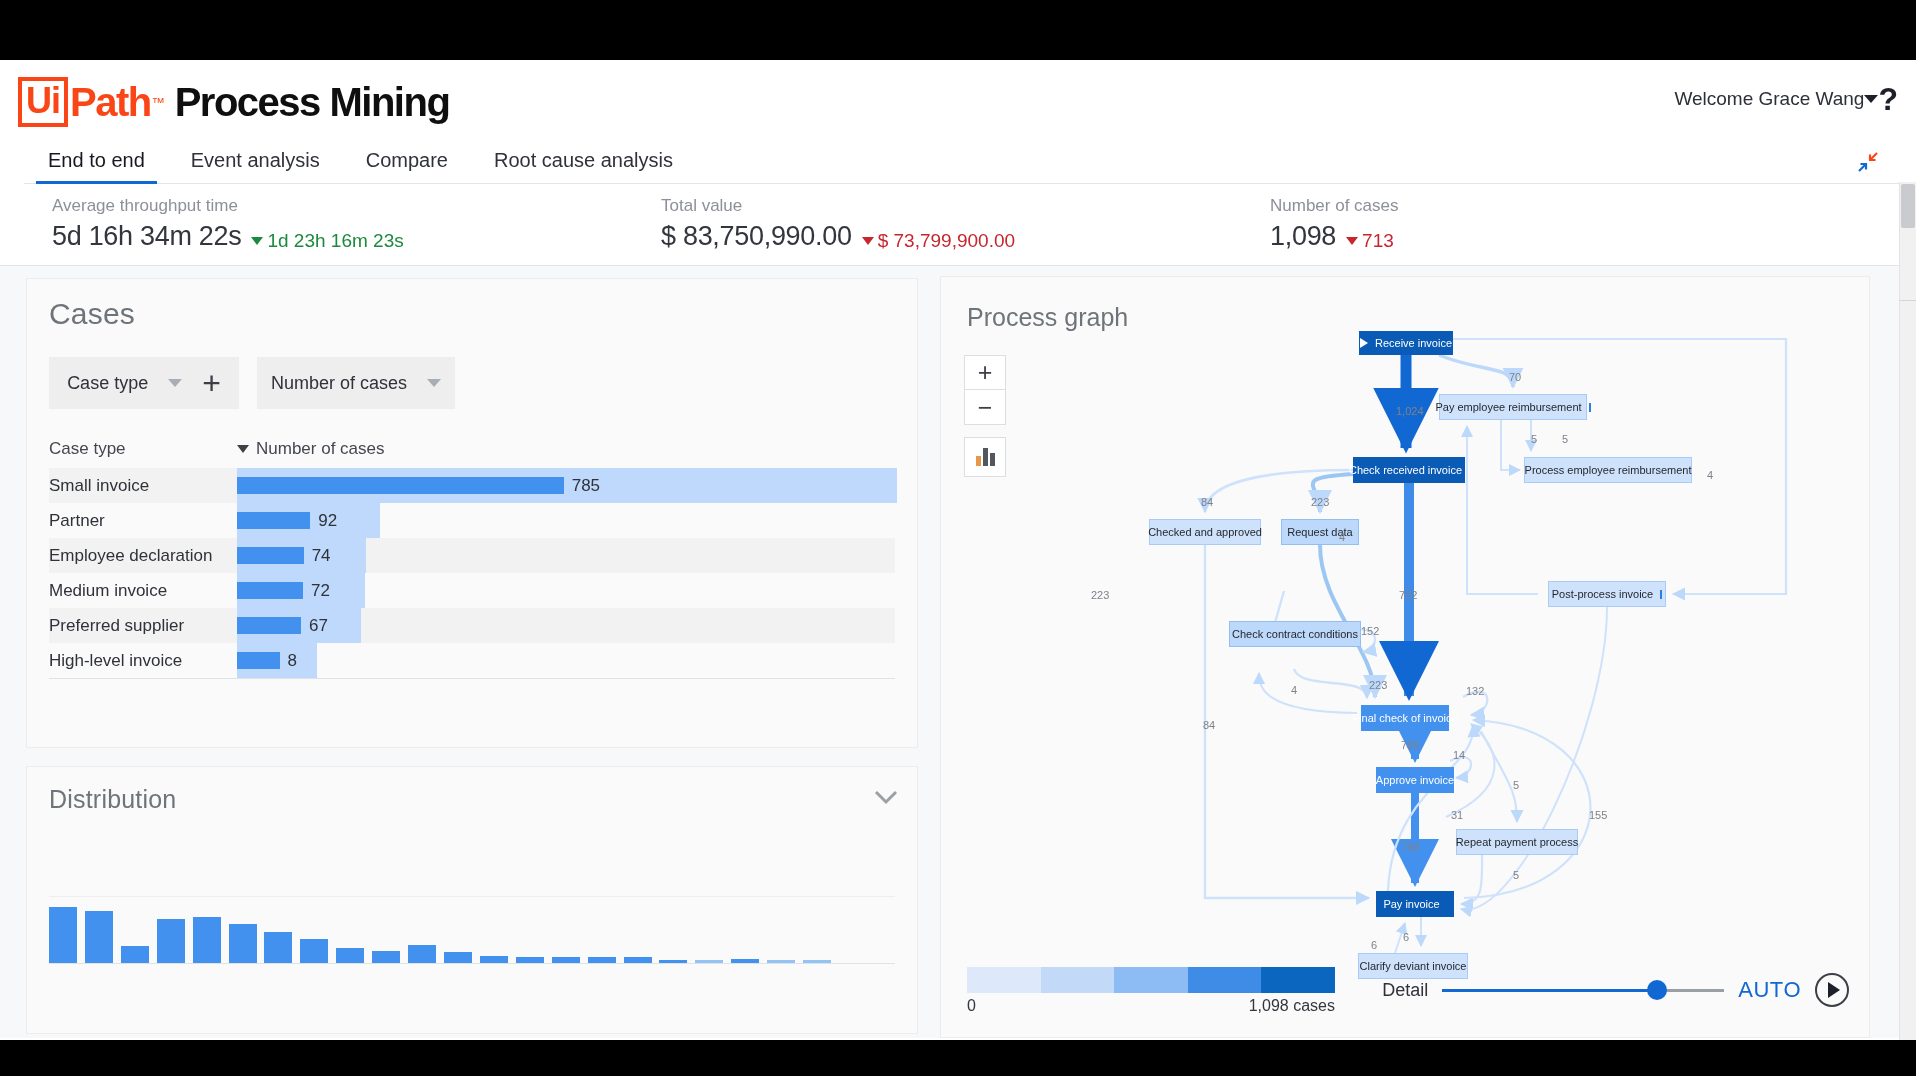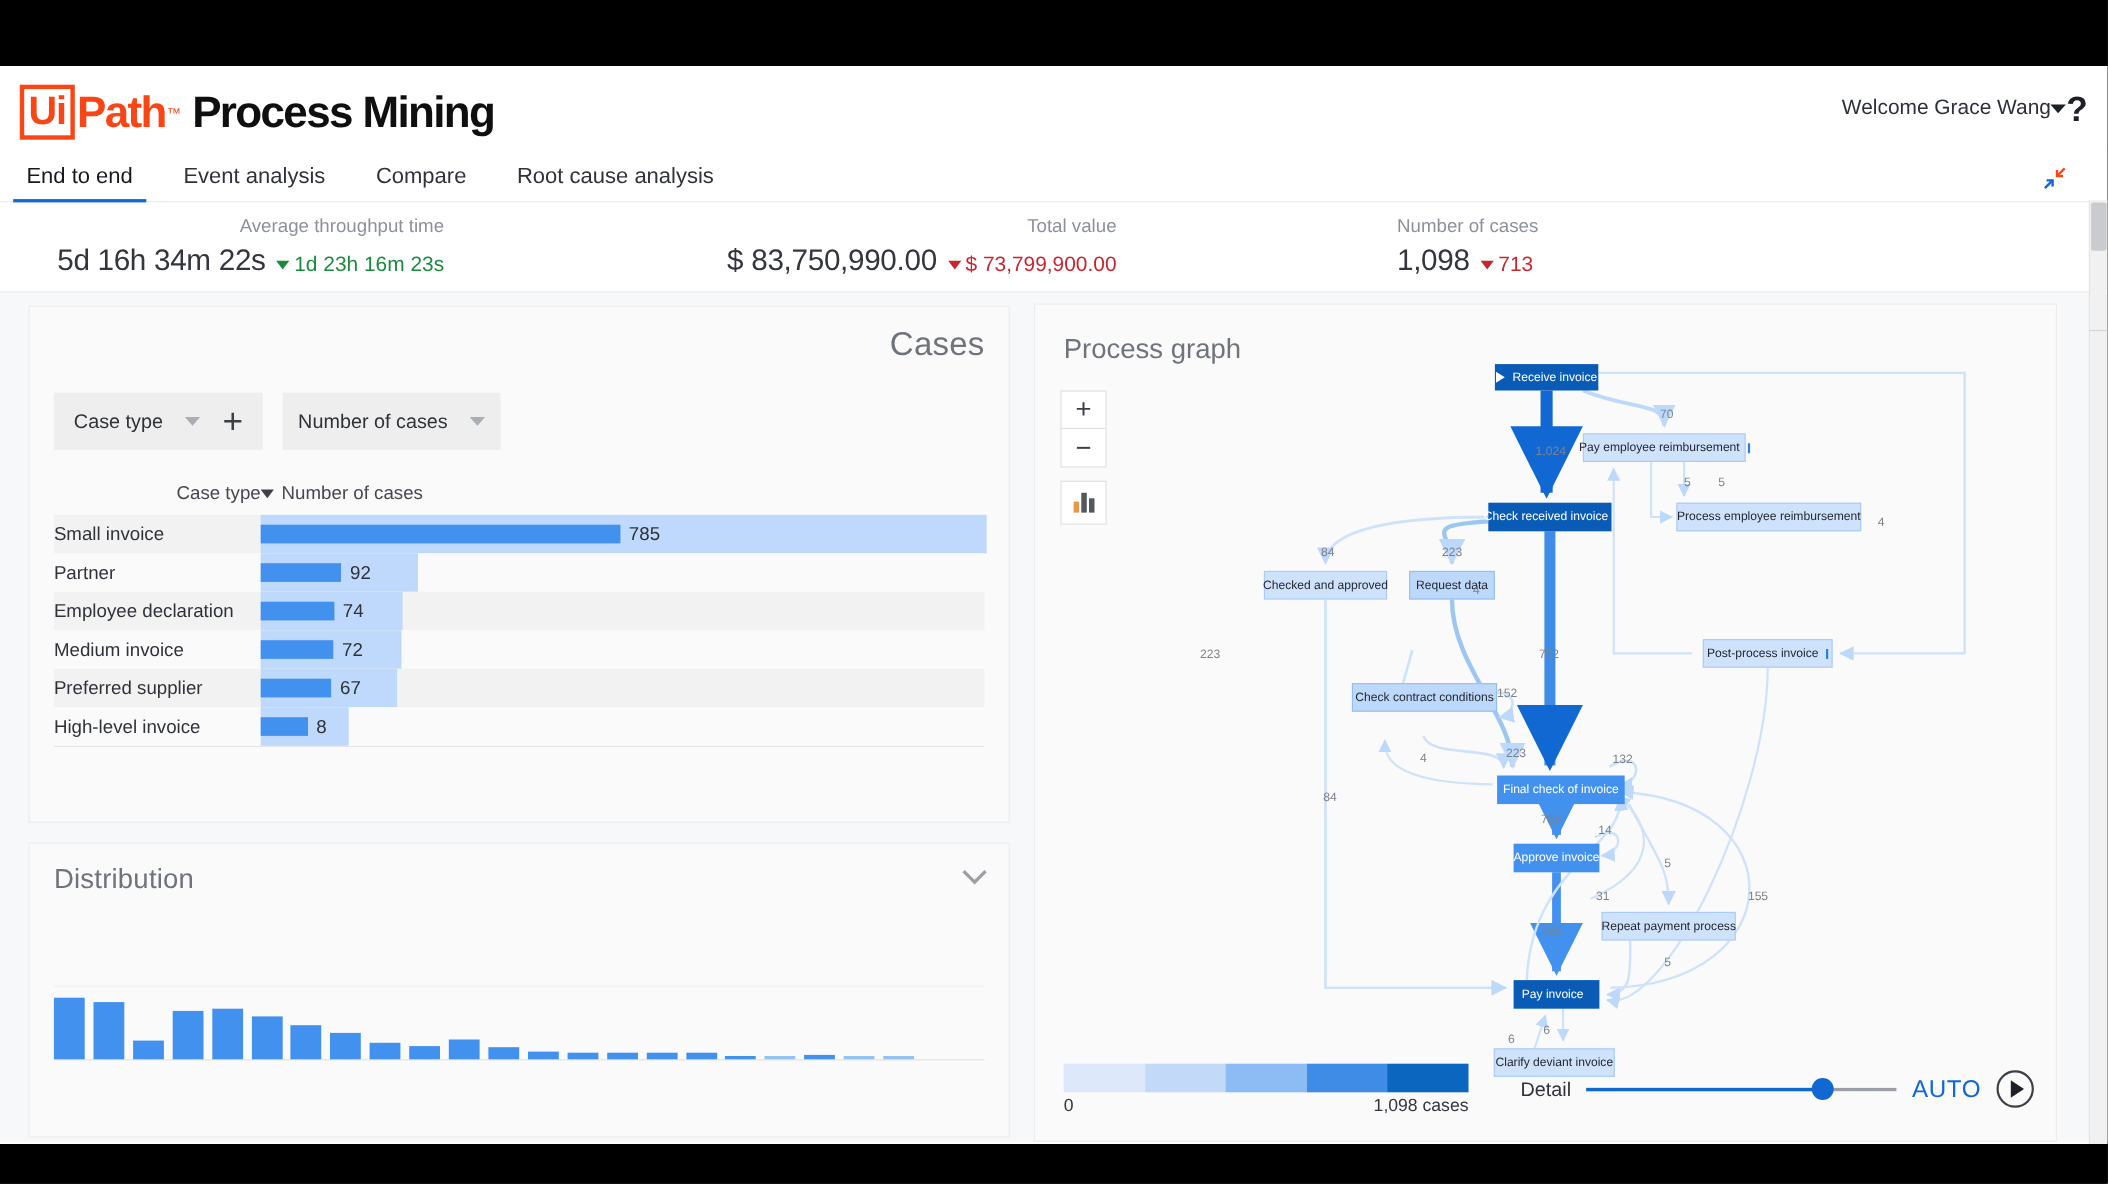--- a/index.html
+++ b/index.html
@@ -17,7 +17,7 @@
 
   #app {
     position: absolute; left: 0; top: 60px; width: 1916px; height: 980px;
-    background: #ffffff; overflow: hidden; text-align: right;
+    background: #ffffff; overflow: hidden;
   }
 
   

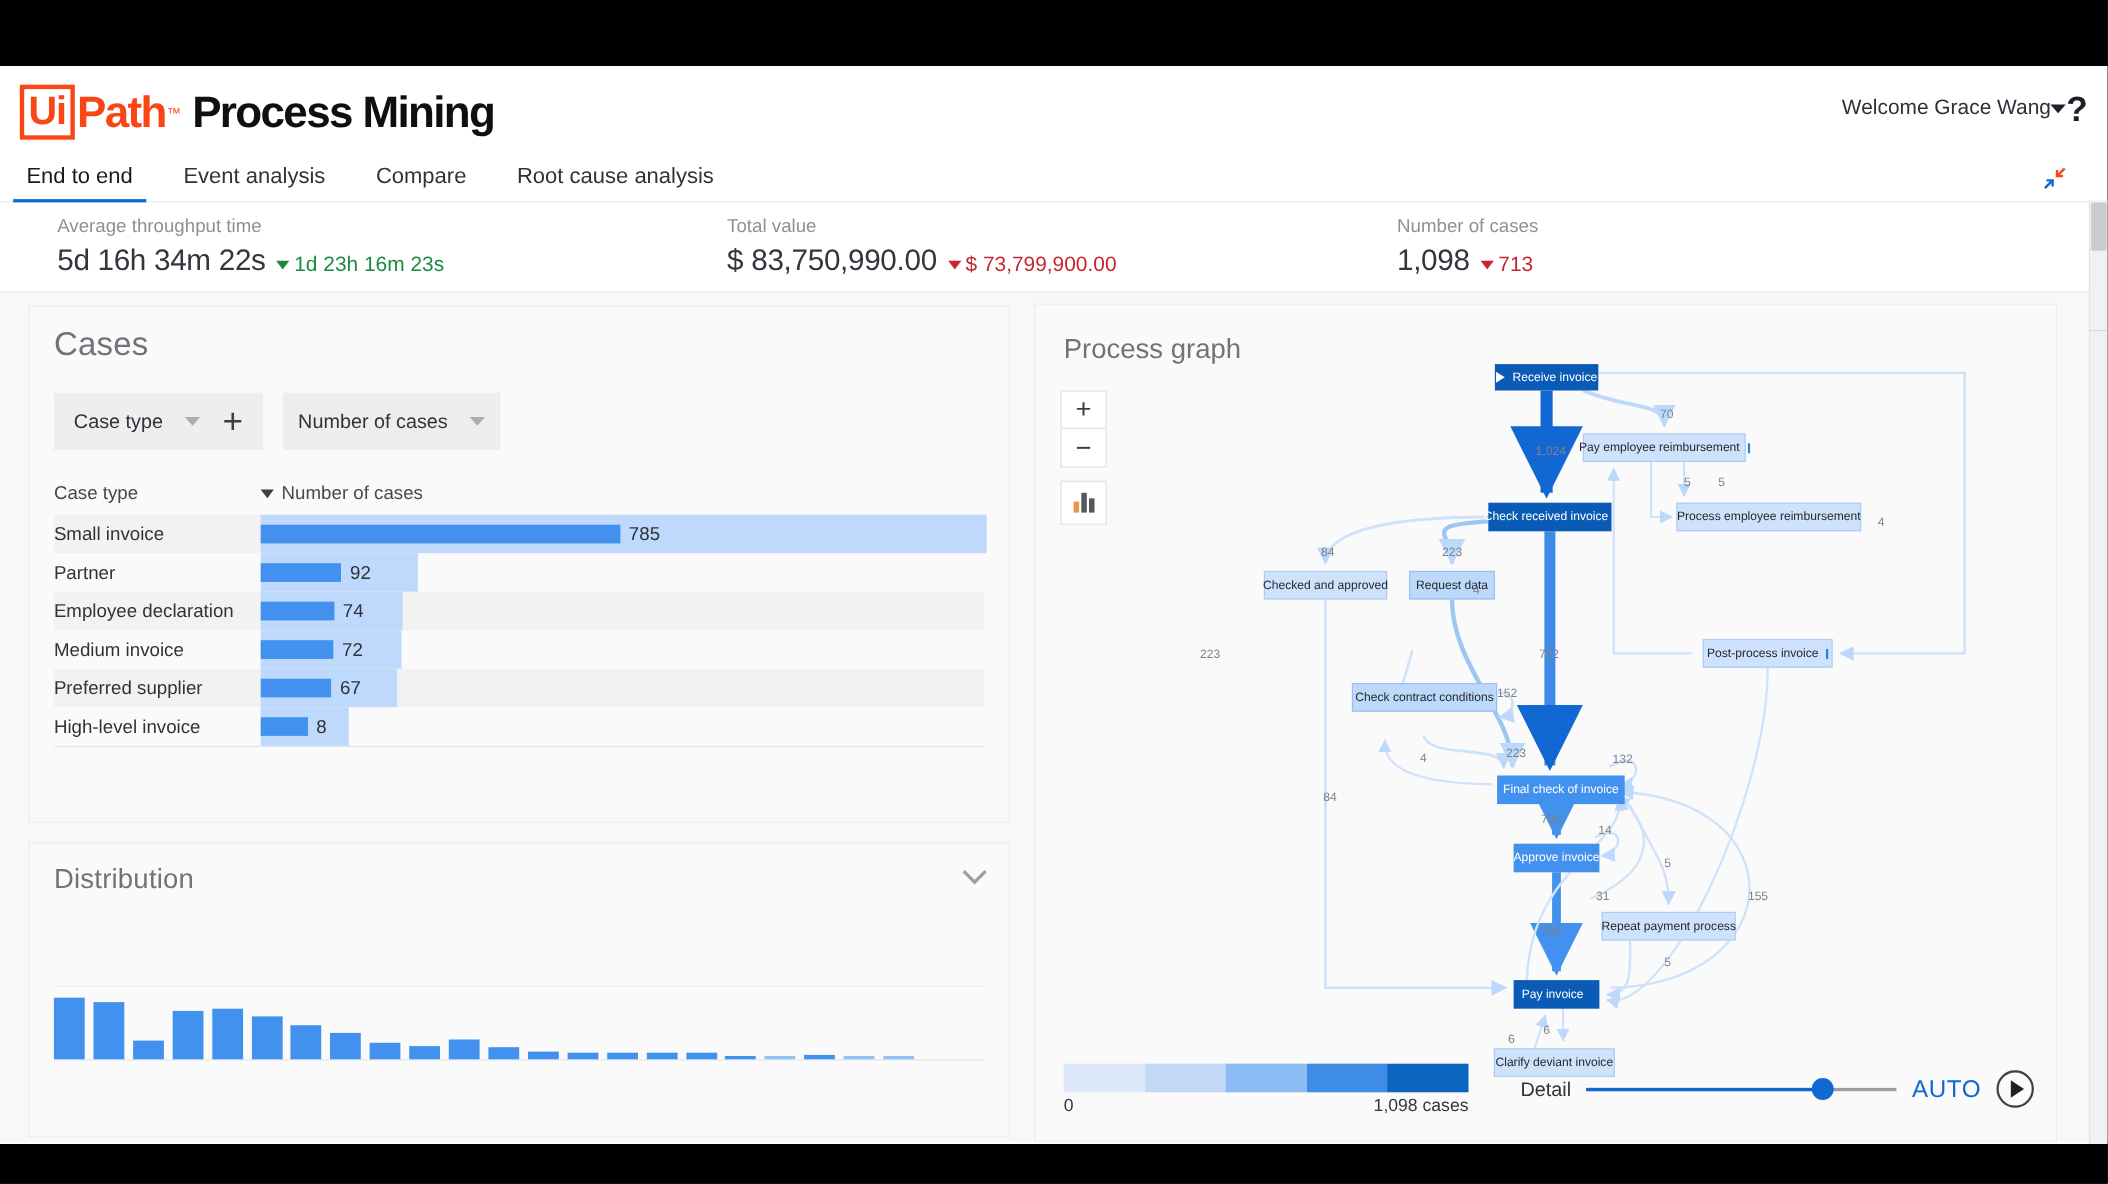--- a/index.html
+++ b/index.html
@@ -38,7 +38,7 @@
   .help-q { font-size:32px; font-weight:bold; color:#1d2029; line-height:26px; cursor:pointer; }
 
   
-  .tabbar { position:relative; height:46px; border-bottom:1px solid #e2e4e8; background:#fff; }
+  .tabbar { position:relative; height:46px; border-bottom:1px solid #e2e4e8; background:#fff;margin-left:24px; }
   .tabs { display:flex; align-items:flex-end; height:46px; padding-left:18px; gap:34px; }
   .tab { font-size:20px; color:#2f3239; padding: 0 6px 12px 6px; position:relative; cursor:pointer; }
   .tab.active { color:#17191f; }

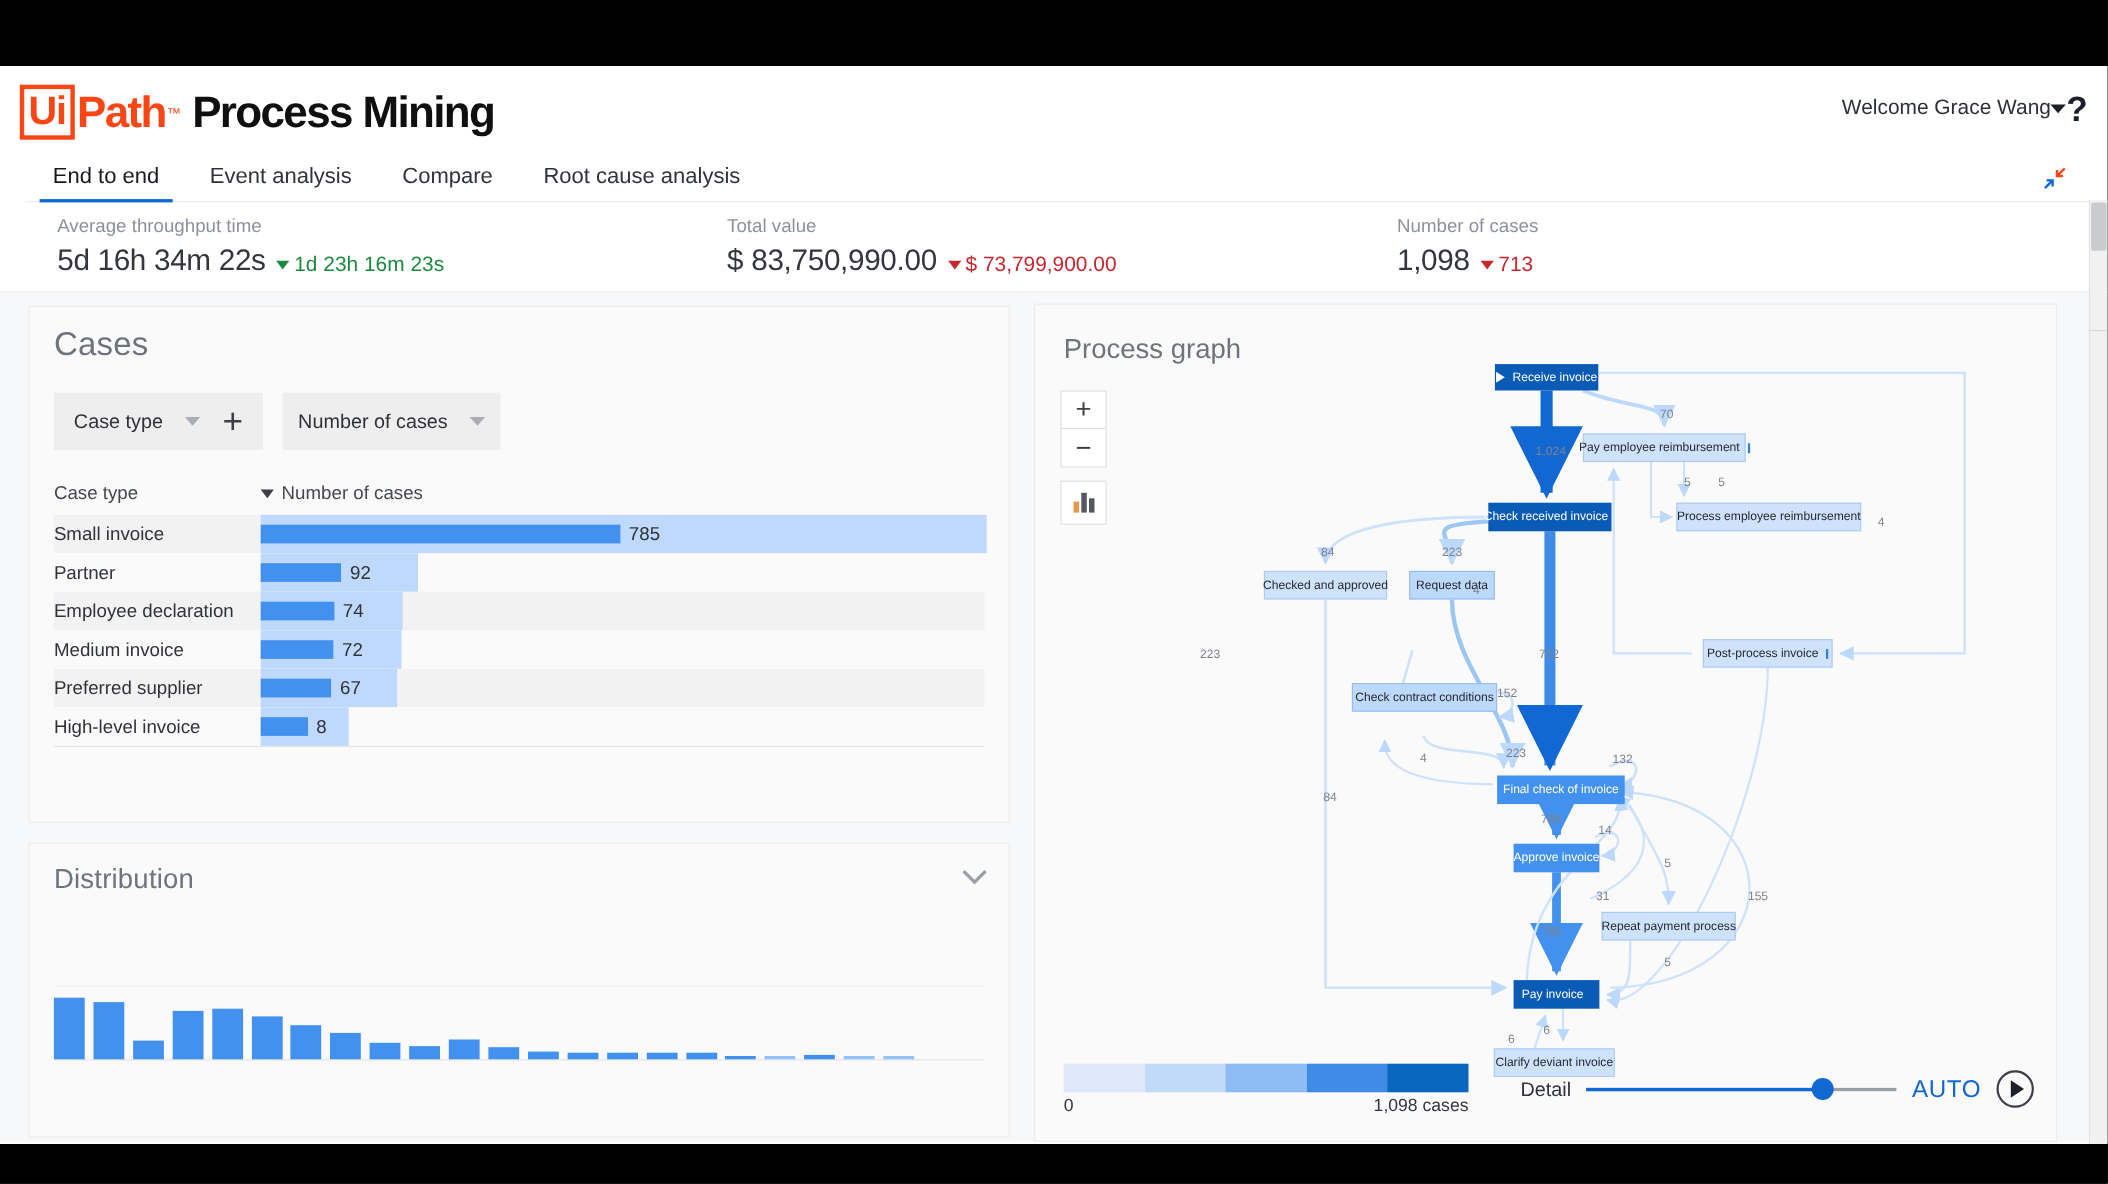--- a/index.html
+++ b/index.html
@@ -421,7 +421,7 @@
               <div class="node light2" style="left: 288px; top: 344px; width: 132px; height: 26px;">
                 <span>Check contract conditions</span>
               </div>
-              <div class="node mid" style="left: 420px; top: 428px; width: 116px; height: 26px;">
+              <div class="node mid" style="left: 420px; top: 428px; width: 88px; height: 26px;">
                 <span>Final check of invoice</span>
               </div>
               <div class="node mid" style="left: 435px; top: 490px; width: 78px; height: 26px;">

